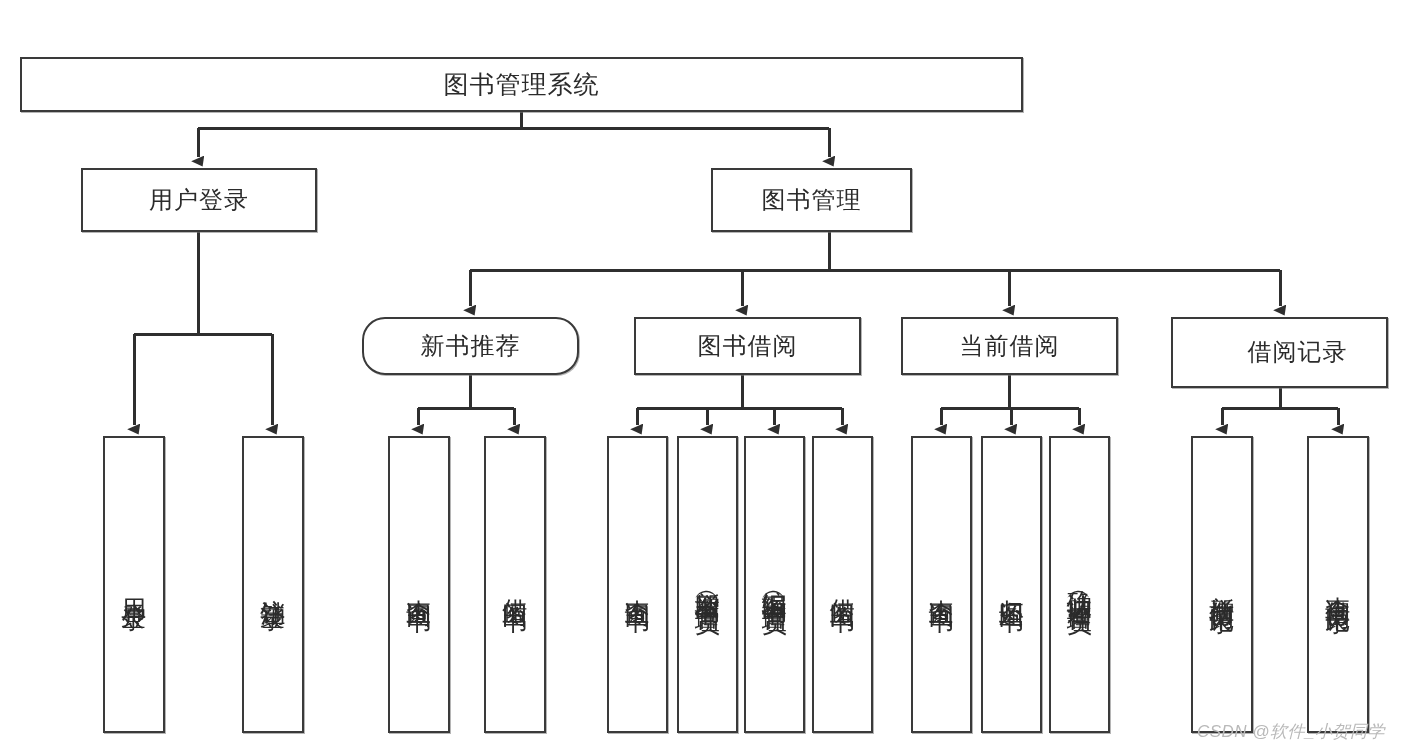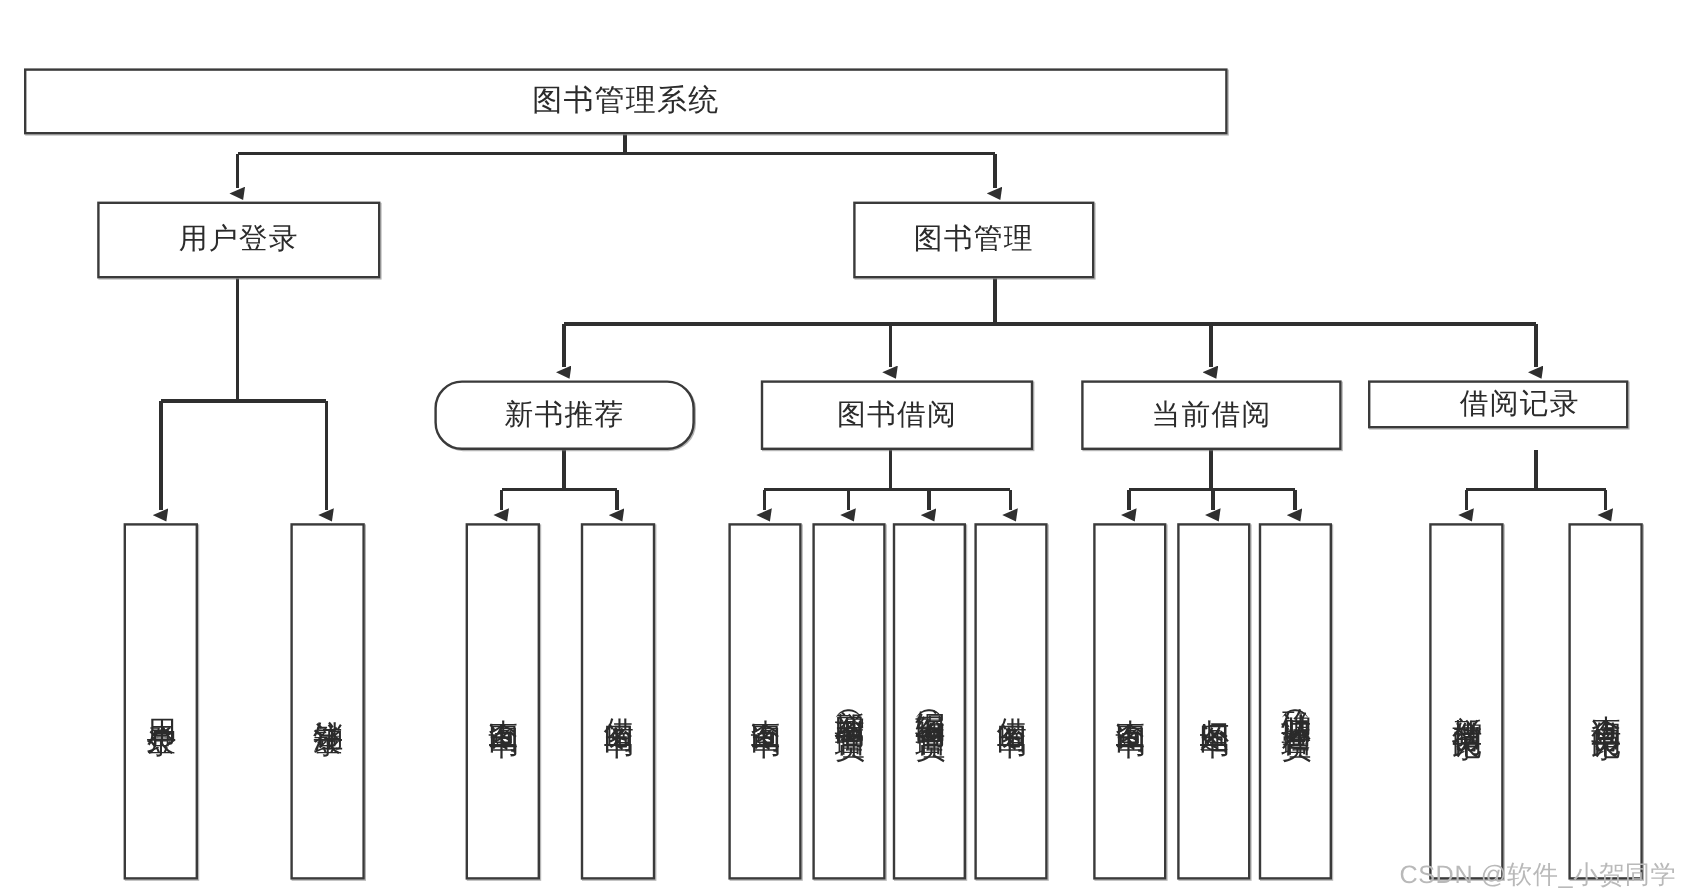--- a/index.html
+++ b/index.html
@@ -150,7 +150,7 @@
   <div class="node horiz" style="left:901px; top:317px; width:217px; height:58px;">
     <span class="label">当前借阅</span>
   </div>
-  <div class="node horiz" style="left:1140px; top:317px; width:217px; height:40px;padding-left:36px;">
+  <div class="node horiz" style="left:1171px; top:317px; width:217px; height:71px;padding-left:36px;">
     <span class="label">借阅记录</span>
   </div>
 

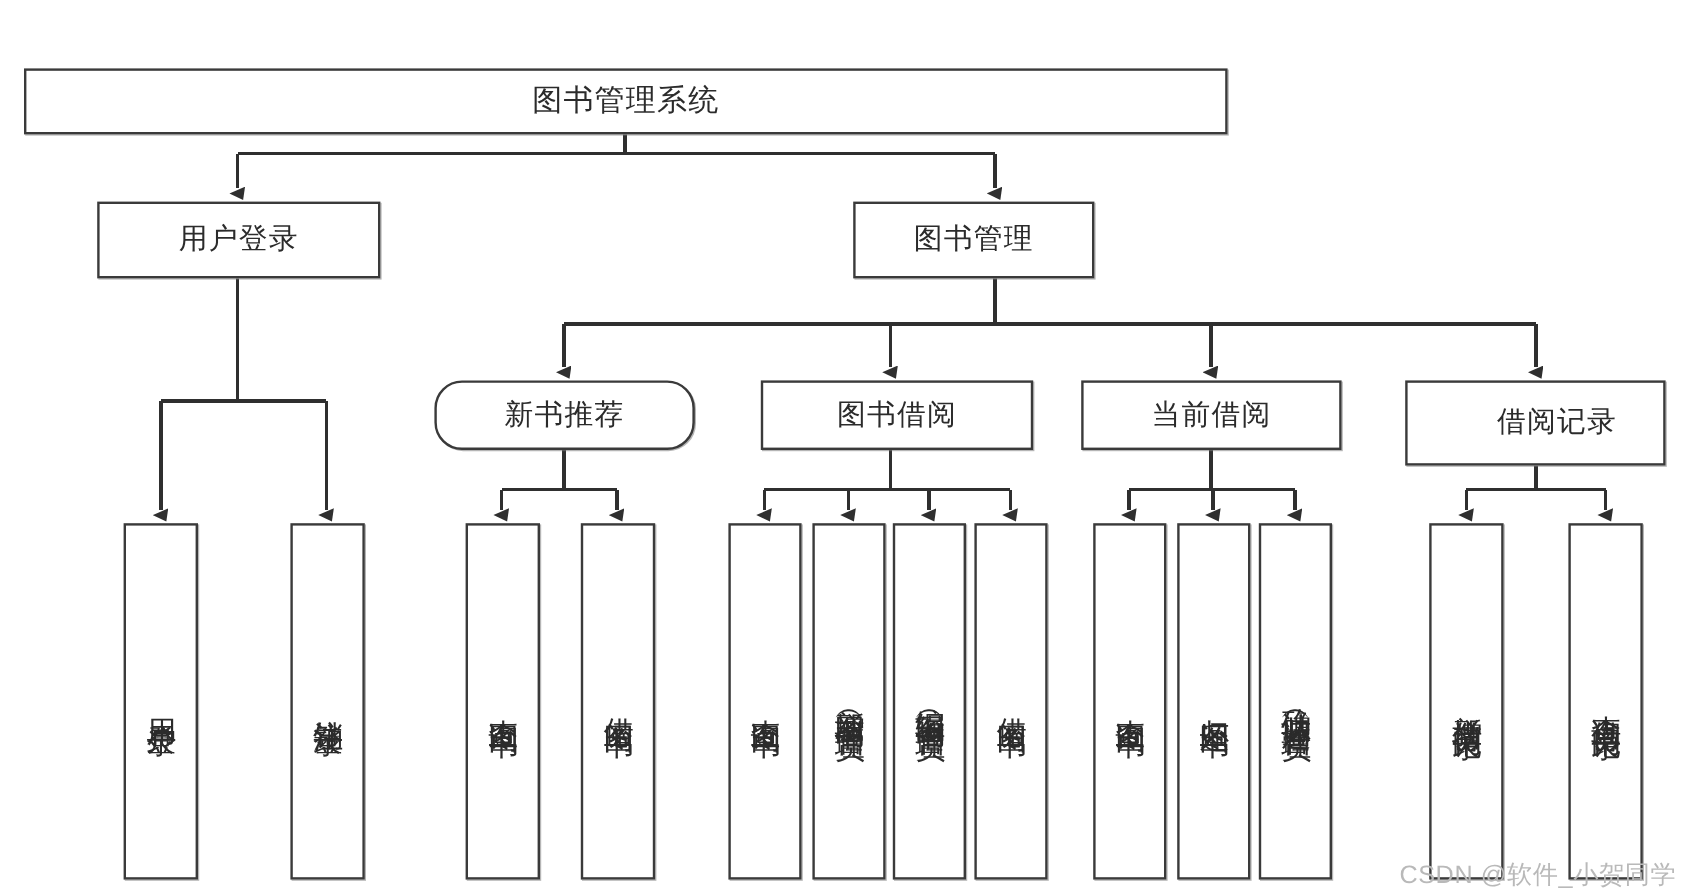--- a/index.html
+++ b/index.html
@@ -66,13 +66,14 @@
   }
   #watermark {
     position: absolute;
-    right: 8px;
+    right: 20px;
     bottom: 4px;
-    font-size: 21px;
+    font-size: 17px;
     color: #b9b9b9;
     letter-spacing: 0.5px;
     white-space: nowrap;
     user-select: none;
+    font-style: italic;
   }
 </style>
 </head>

